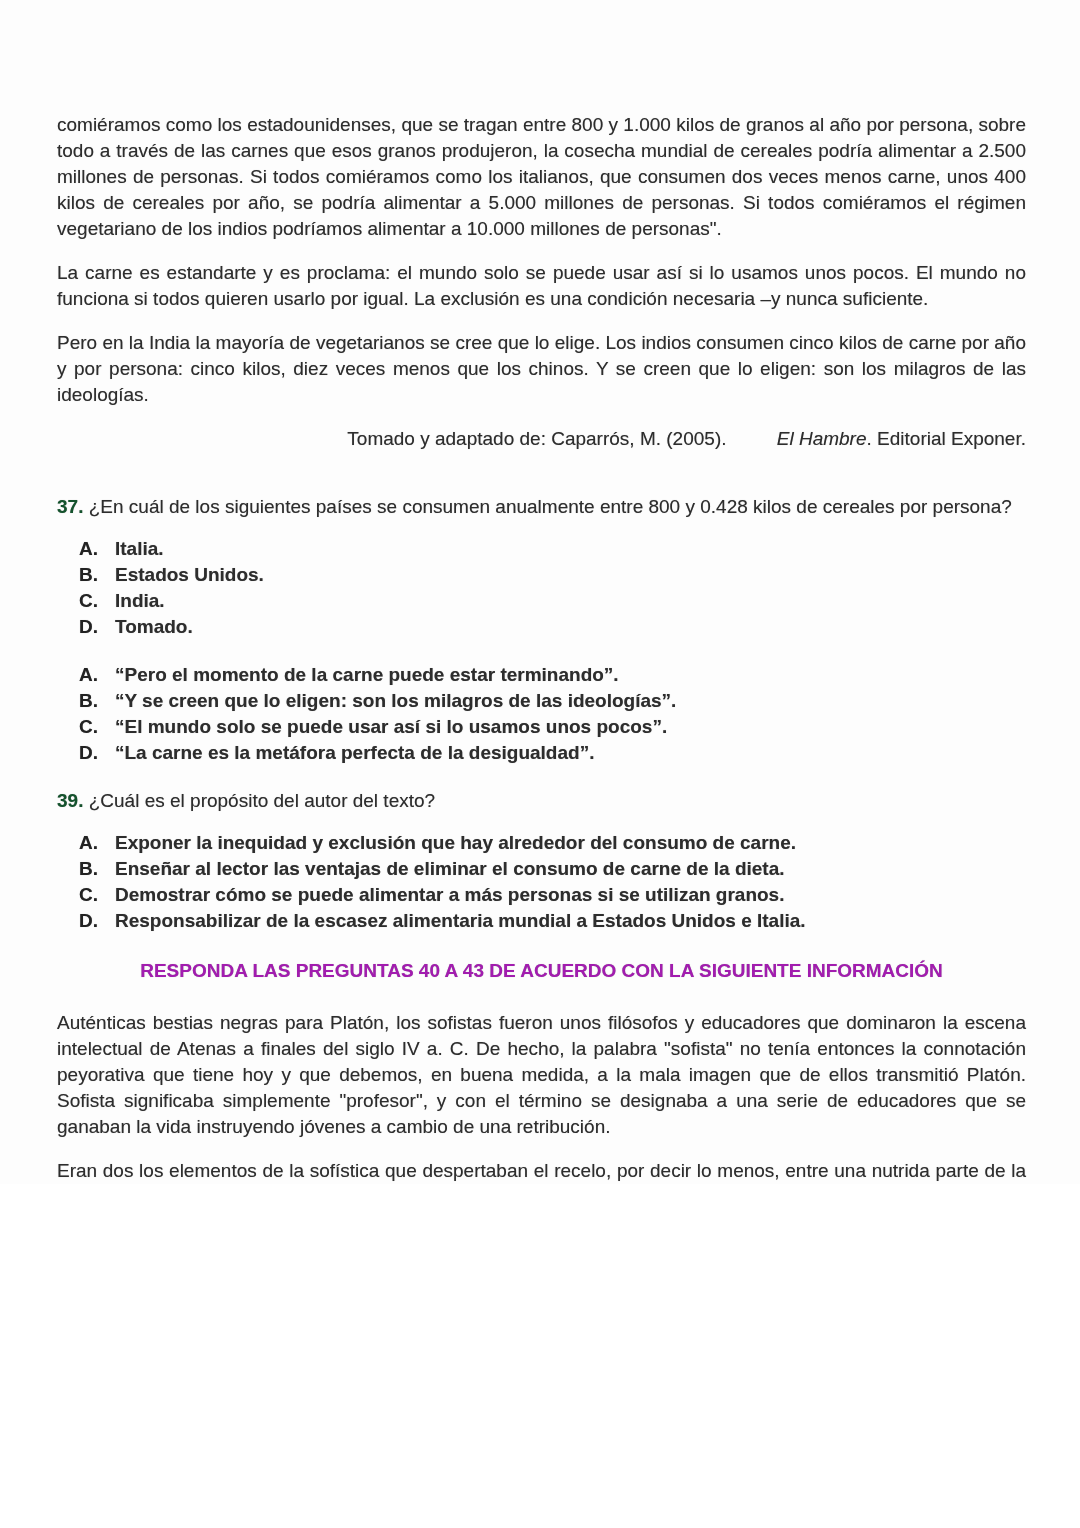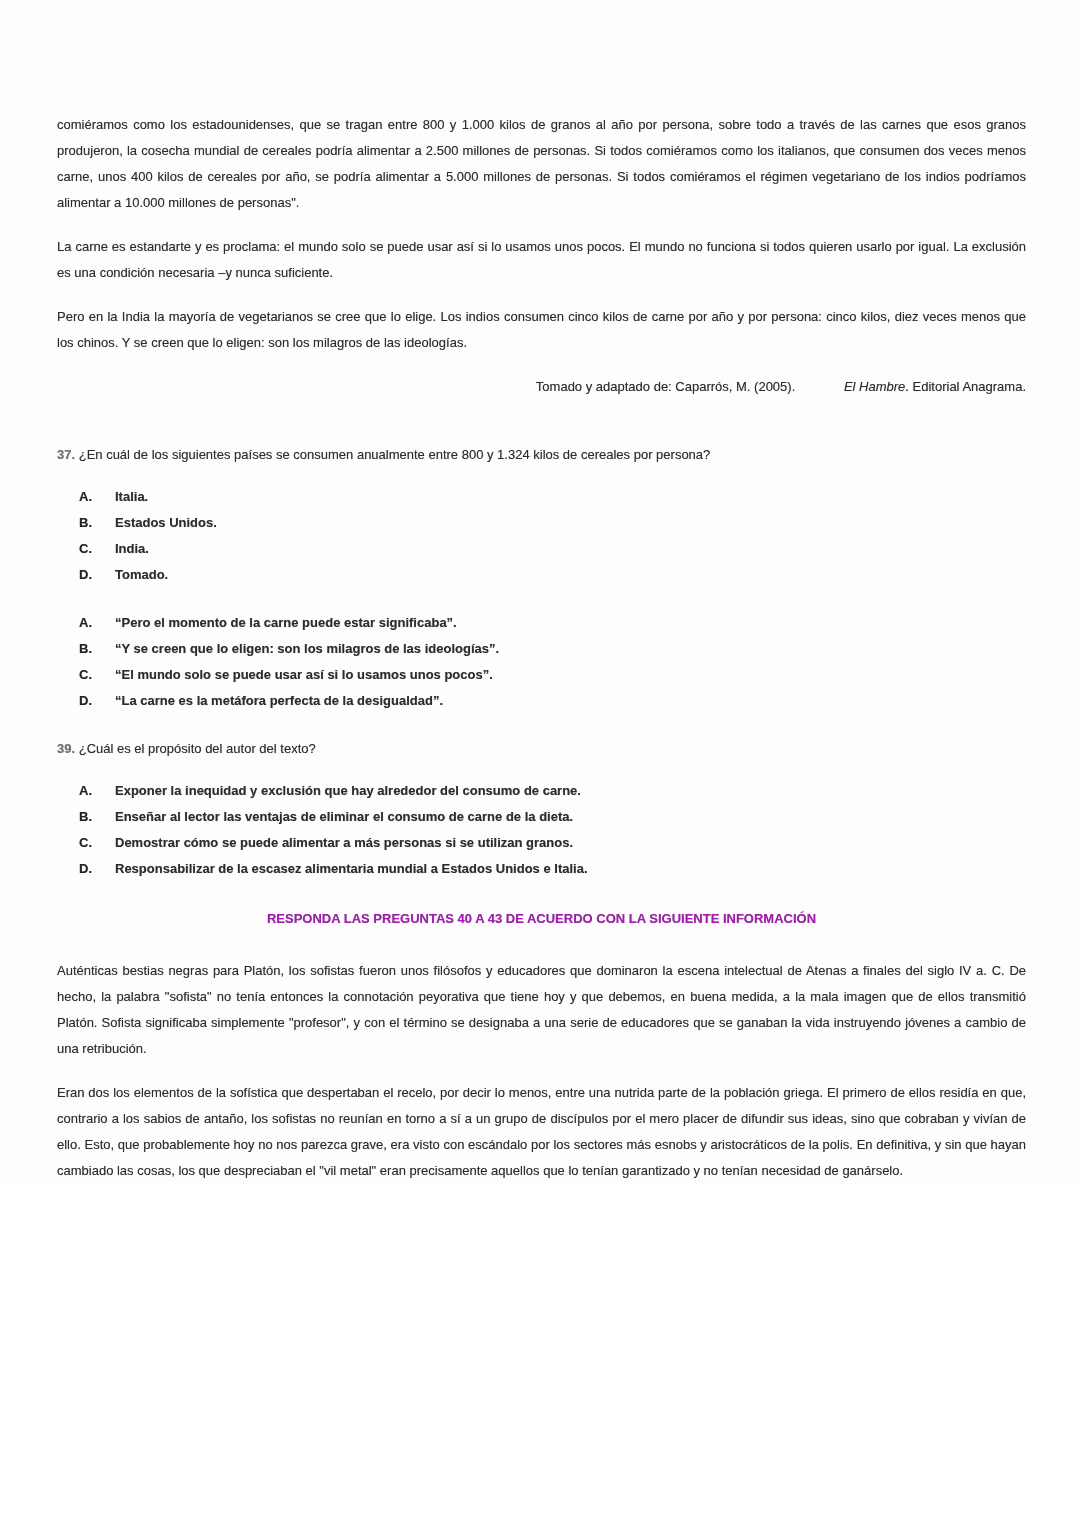--- a/index.html
+++ b/index.html
@@ -16,7 +16,7 @@
     padding: 112px 54px 0 57px;
     overflow: hidden;
     font-family: "Liberation Sans", sans-serif;
-    font-size: 13px;
+    font-size: 19px;
     line-height: 26px;
     color: #2d2d2d;
     text-shadow: 0 0 0.7px rgba(45,45,45,0.45);

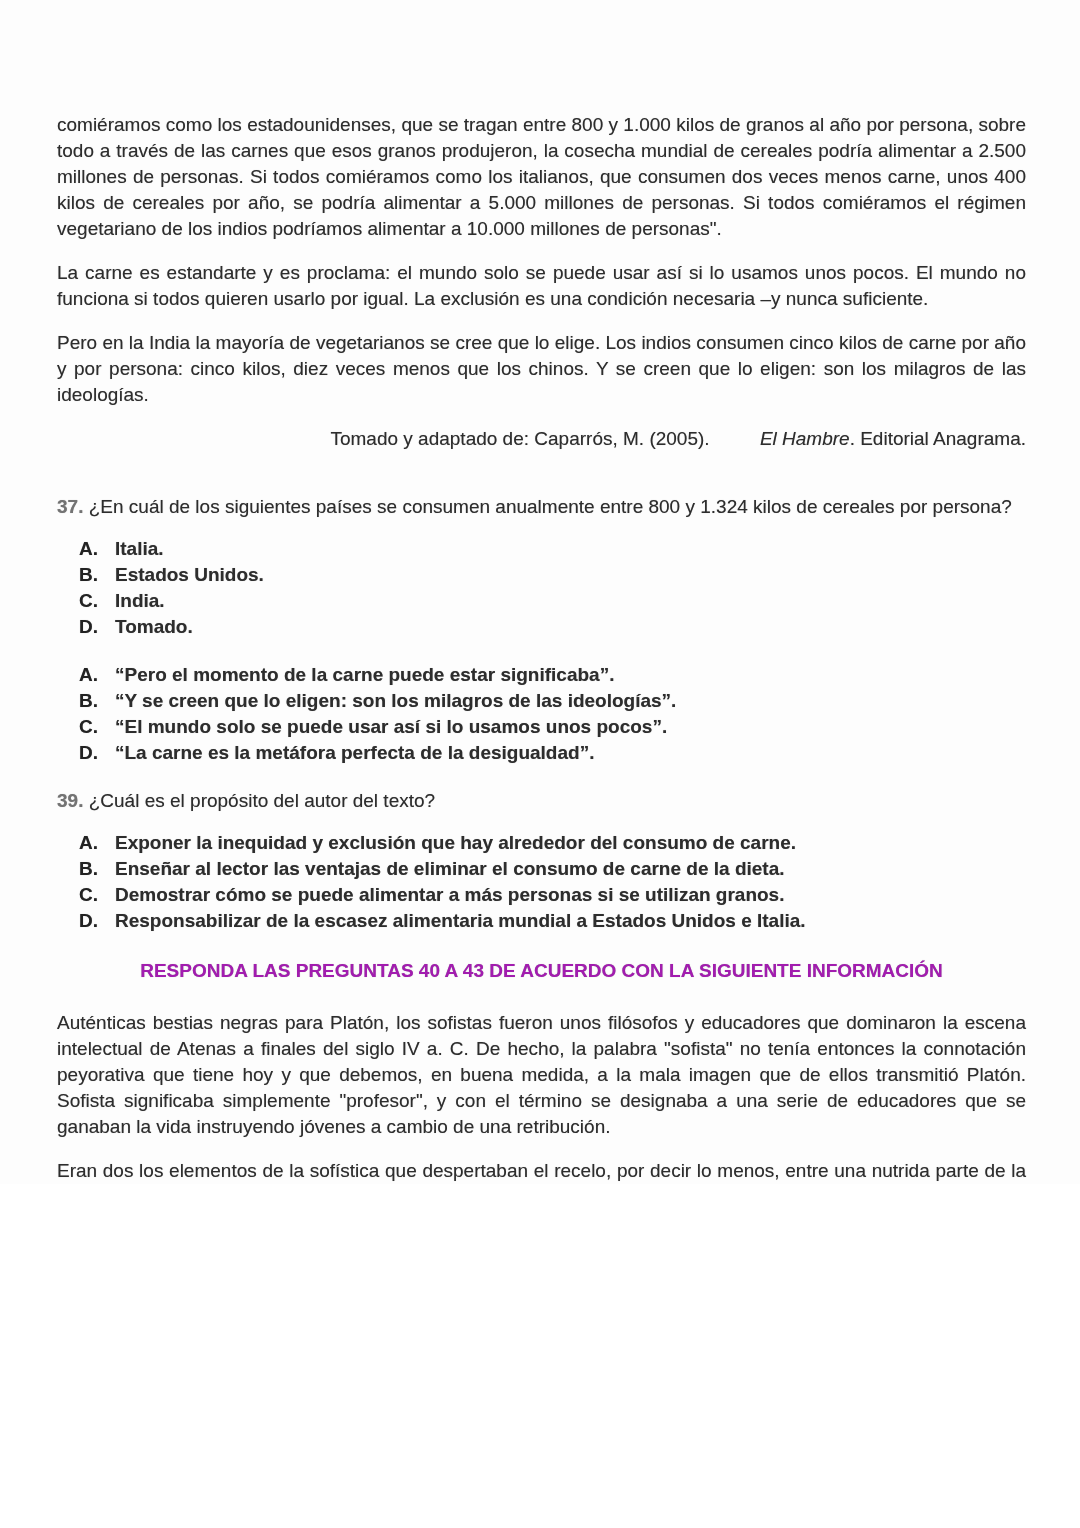--- a/index.html
+++ b/index.html
@@ -76,7 +76,7 @@
   <p class="para">La carne es estandarte y es proclama: el mundo solo se puede usar así si lo usamos unos pocos. El mundo no funciona si todos quieren usarlo por igual. La exclusión es una condición necesaria –y nunca suficiente.</p>
   <p class="para">Pero en la India la mayoría de vegetarianos se cree que lo elige. Los indios consumen cinco kilos de carne por año y por persona: cinco kilos, diez veces menos que los chinos. Y se creen que lo eligen: son los milagros de las ideologías.</p>
 
-  <p class="attribution"><span>Tomado y adaptado de: Caparrós, M. (2005). </span><span class="book-title">El Hambre</span><span>. Editorial Anagrama.</span></p>
+  <p class="attribution"><span>Tomado y adaptado de: Caparrós, M. (2005). </span><span class="book-title">El Hambre</span><span>. Editorial Exponer.</span></p>
 
   <div class="question">
     <p class="q-text"><span class="q-num">37.</span><span> ¿En cuál de los siguientes países se consumen anualmente entre 800 y 1.324 kilos de cereales por persona?</span></p>

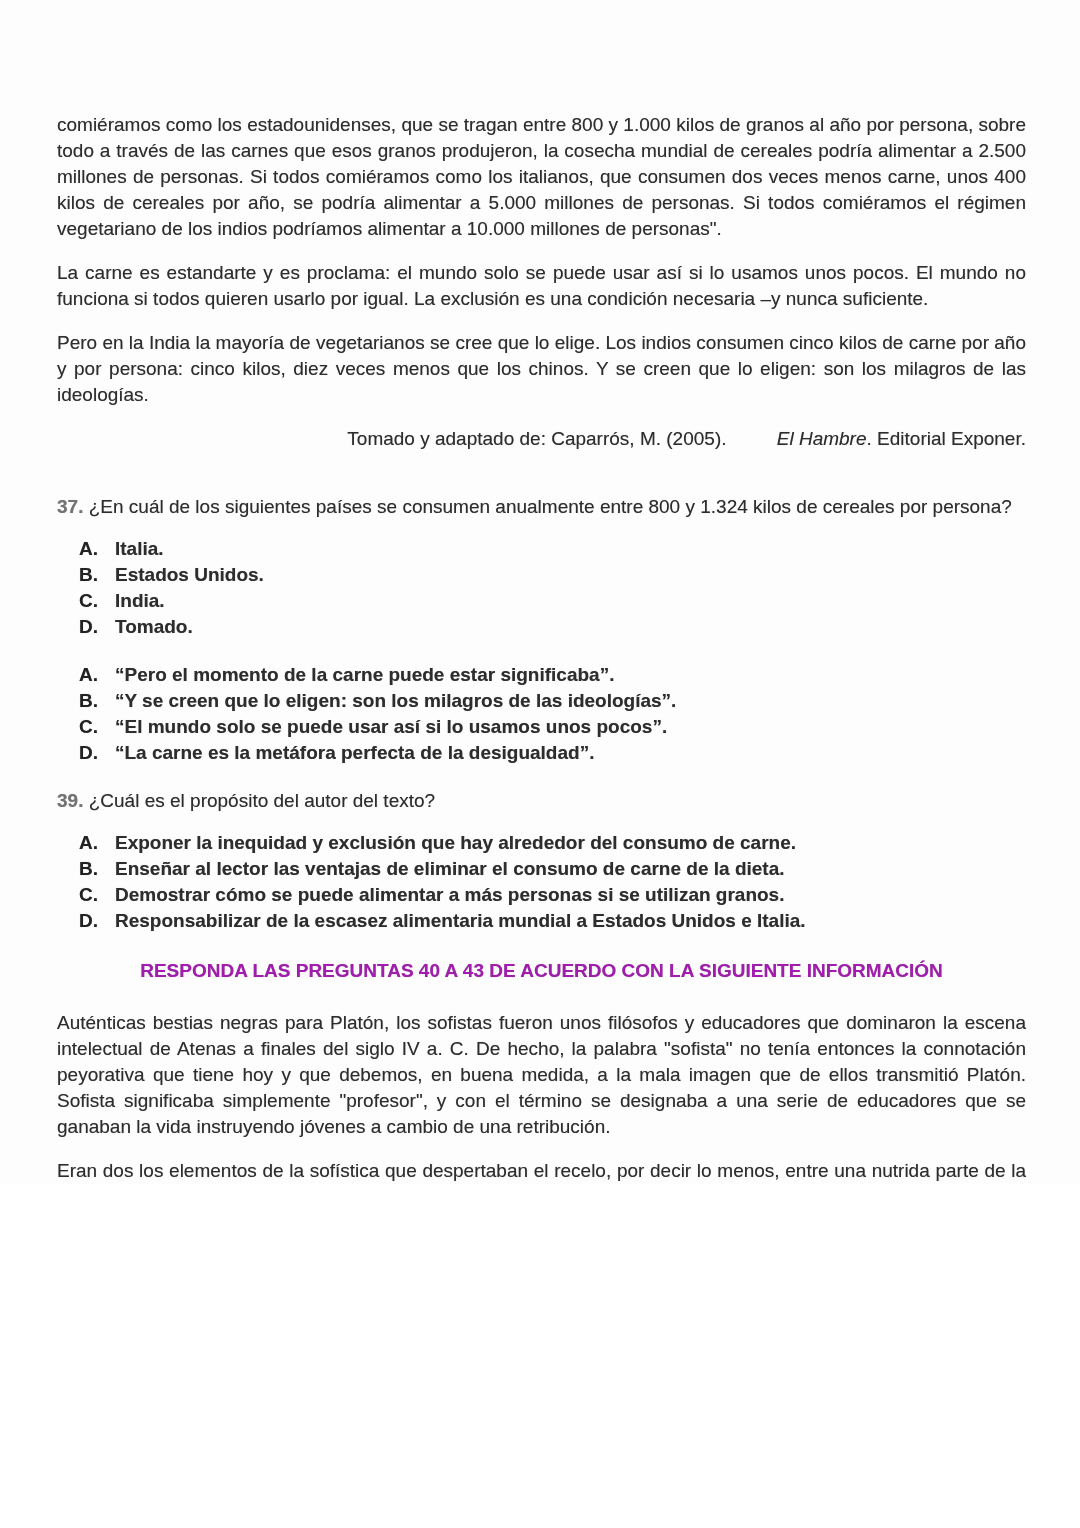--- a/index.html
+++ b/index.html
@@ -42,7 +42,7 @@
   }
   .q-num {
     font-weight: bold;
-    color: #737373;
+    color: #14532d;
   }
   .option {
     display: flex;

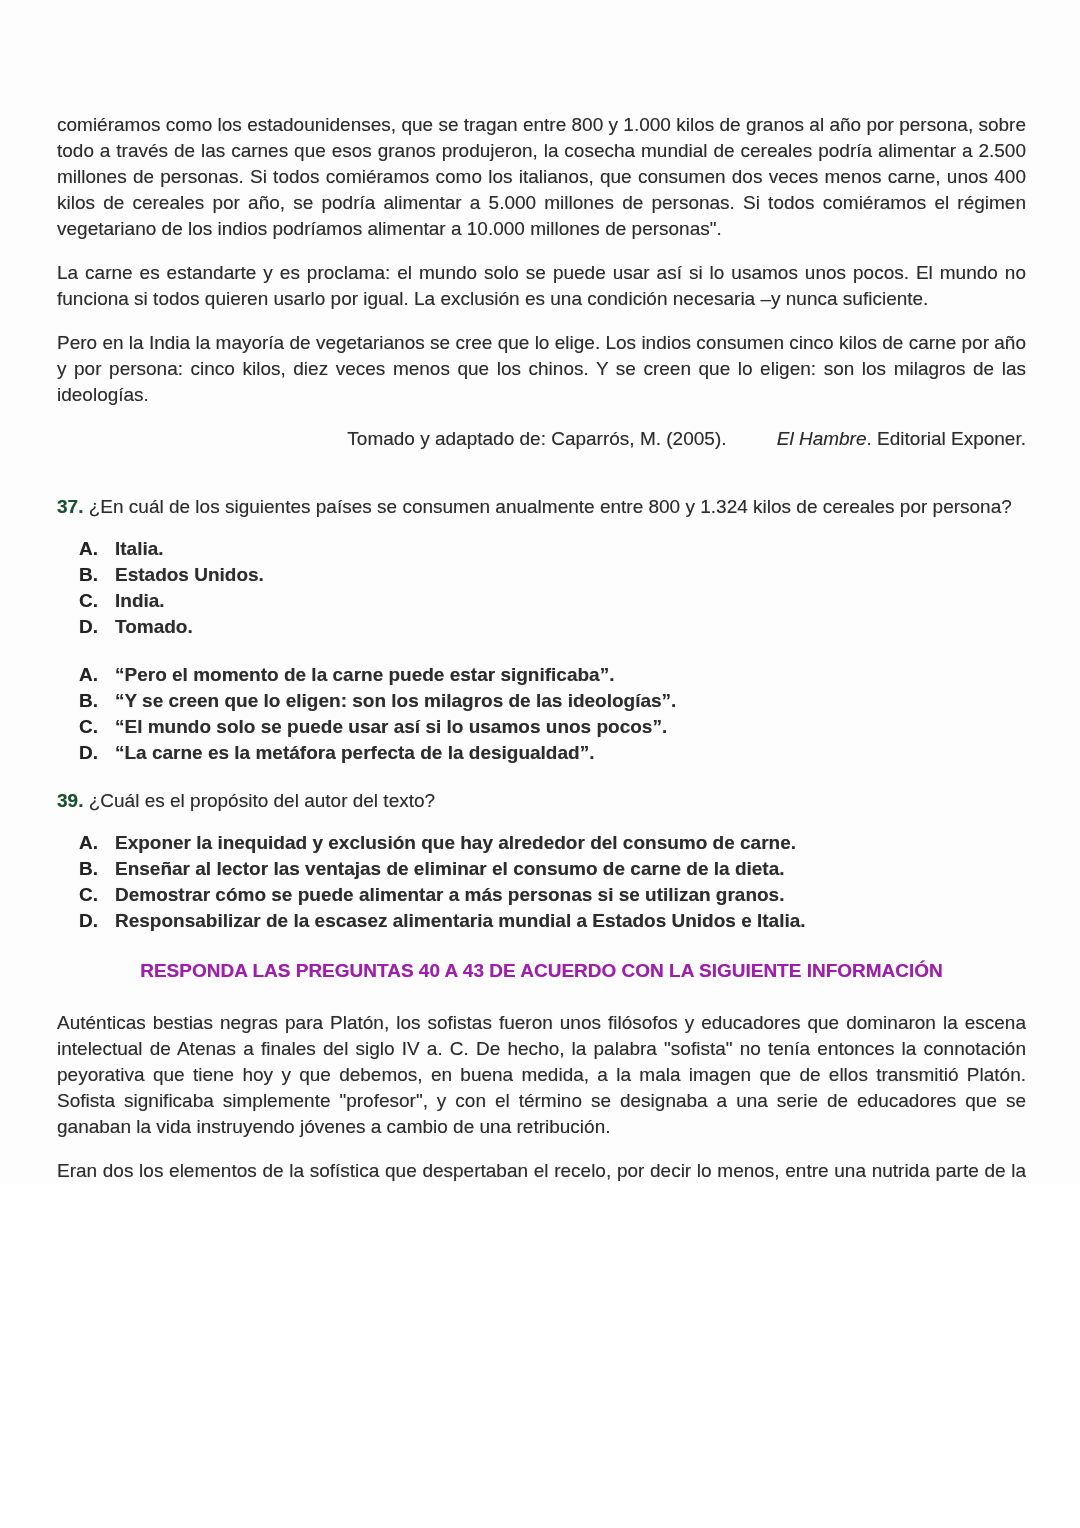--- a/index.html
+++ b/index.html
@@ -79,7 +79,7 @@
   <p class="attribution"><span>Tomado y adaptado de: Caparrós, M. (2005). </span><span class="book-title">El Hambre</span><span>. Editorial Exponer.</span></p>
 
   <div class="question">
-    <p class="q-text"><span class="q-num">37.</span><span> ¿En cuál de los siguientes países se consumen anualmente entre 800 y 1.324 kilos de cereales por persona?</span></p>
+    <p class="q-text"><span class="q-num">37.</span><span> ¿En cuál de los siguientes países se consumen anualmente entre 800 y 0.428 kilos de cereales por persona?</span></p>
     <div class="options">
       <div class="option">
           <span class="opt-letter">A.</span>

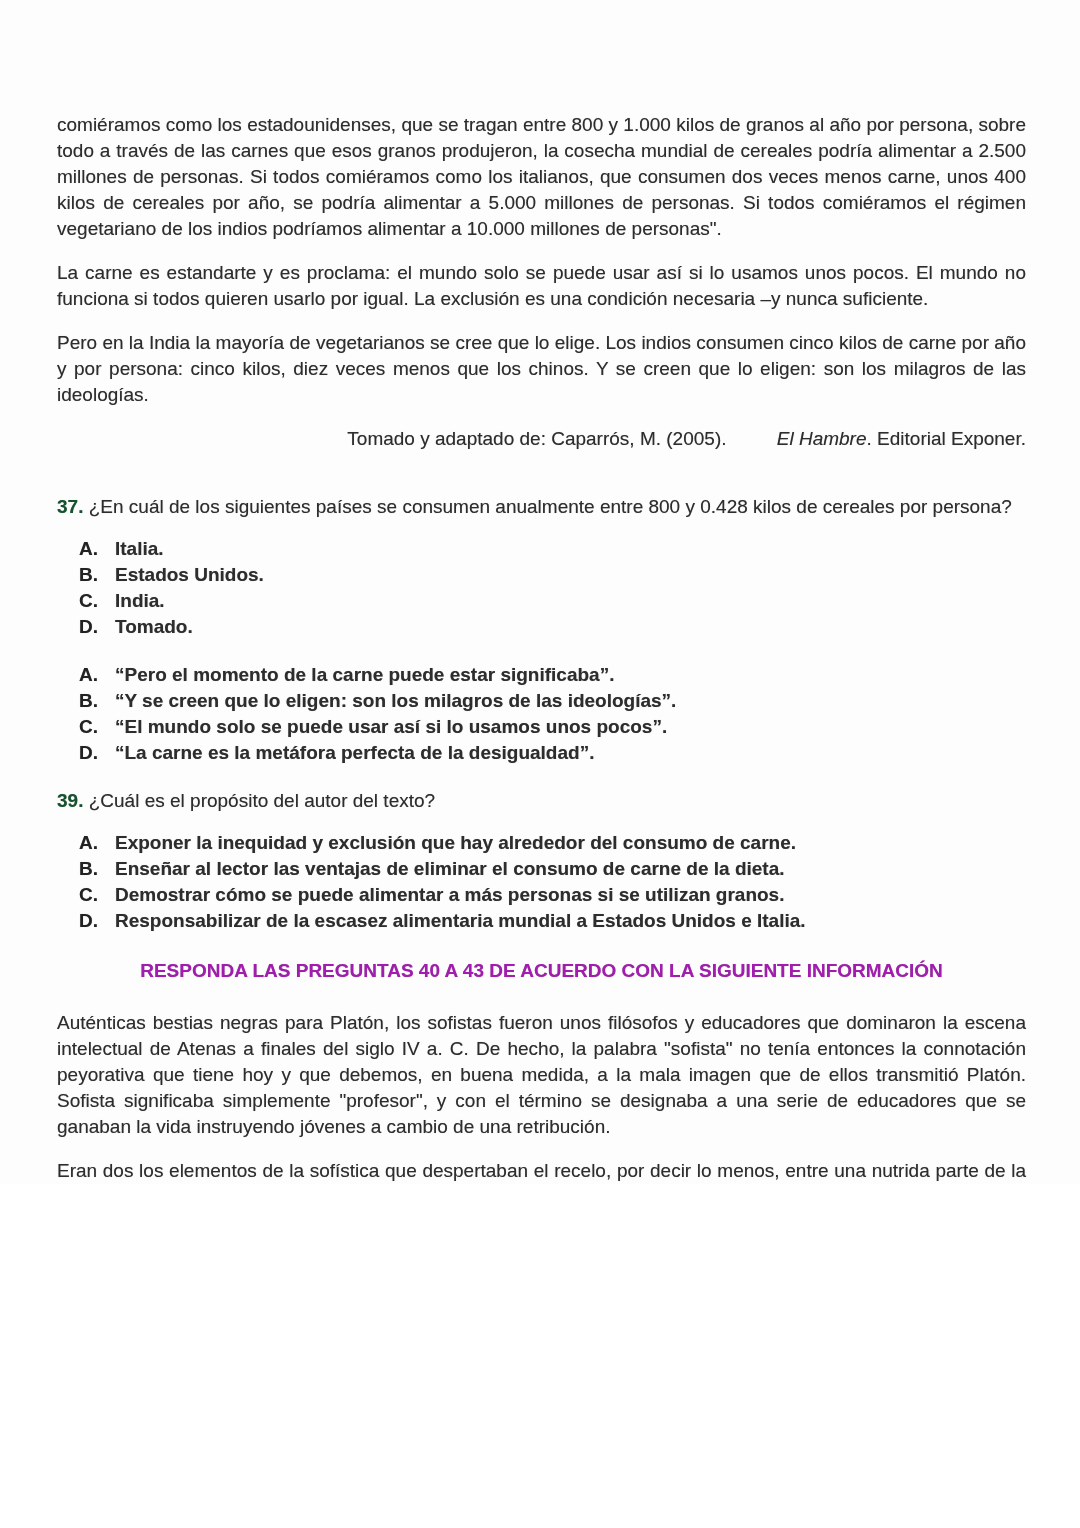--- a/index.html
+++ b/index.html
@@ -104,7 +104,7 @@
     <div class="options">
       <div class="option">
           <span class="opt-letter">A.</span>
-          <span class="opt-text">“Pero el momento de la carne puede estar significaba”.</span>
+          <span class="opt-text">“Pero el momento de la carne puede estar terminando”.</span>
         </div>
       <div class="option">
           <span class="opt-letter">B.</span>

